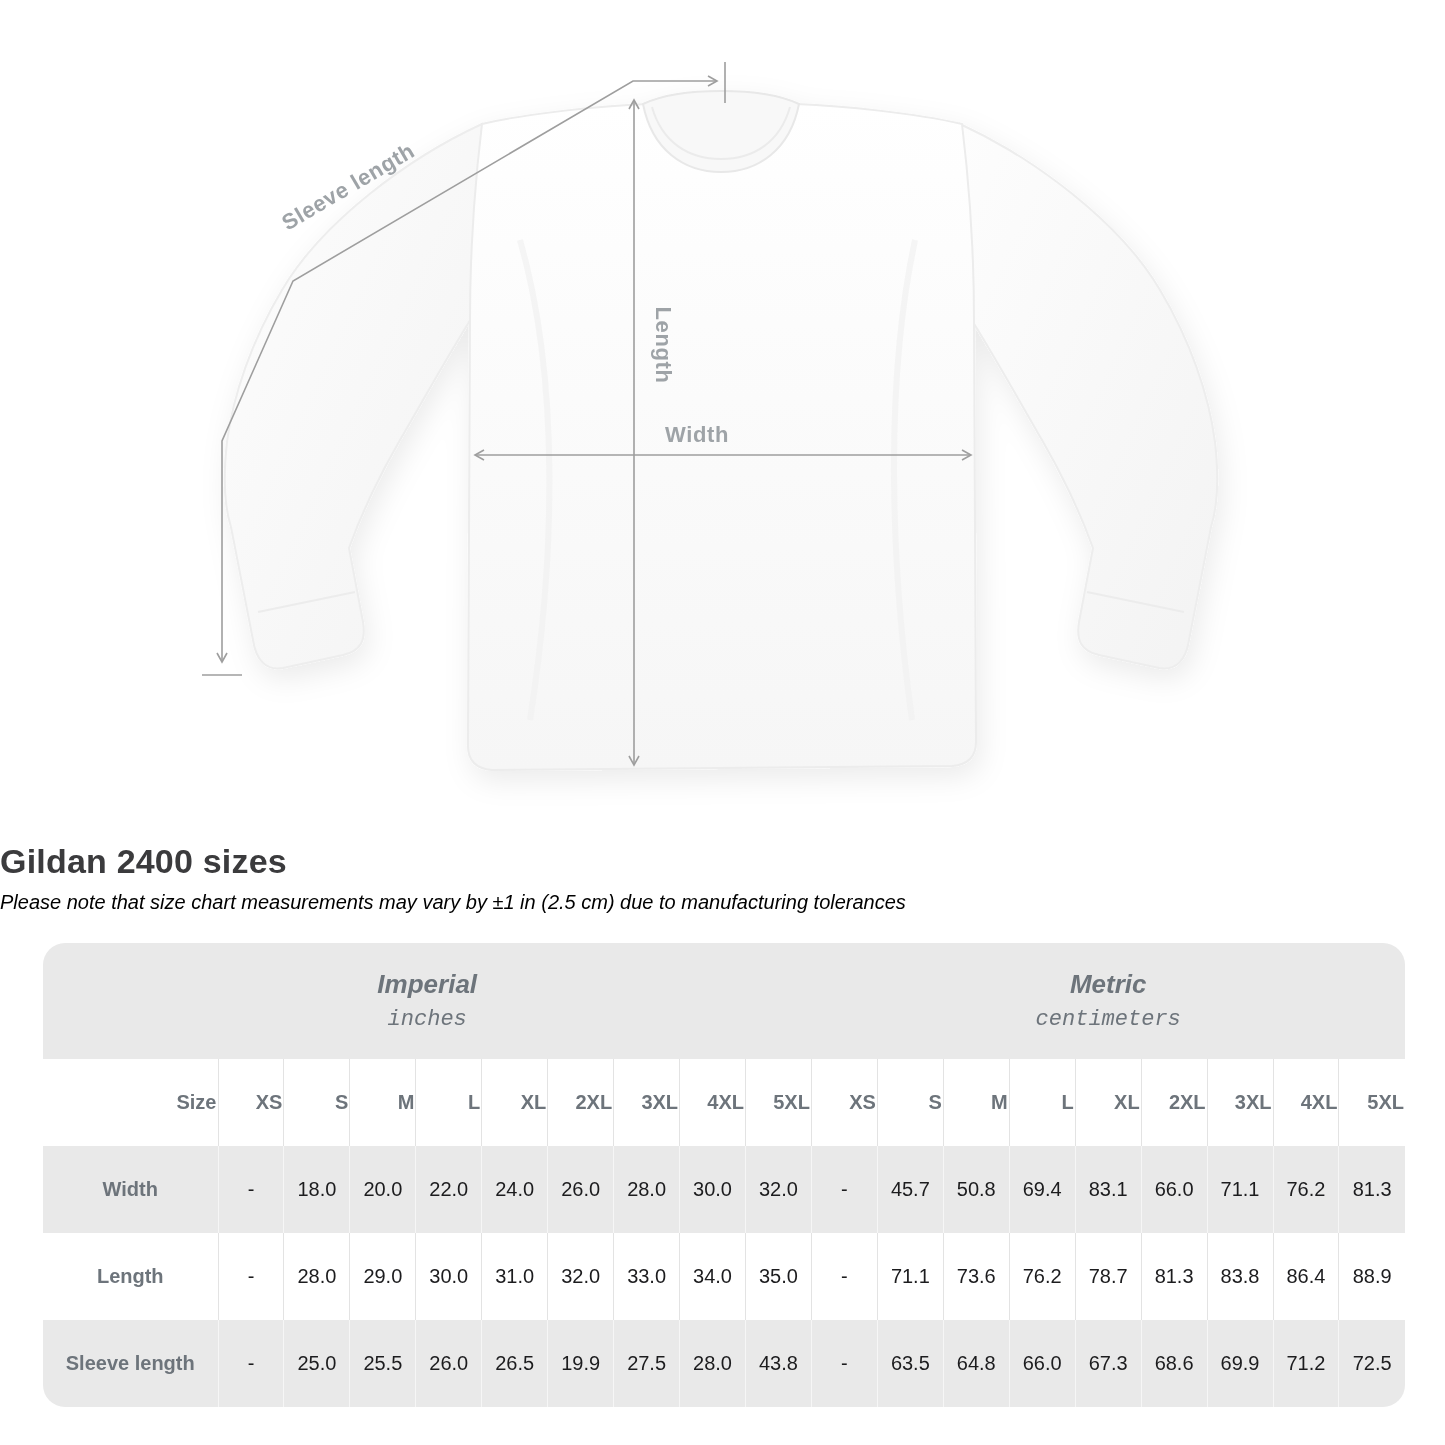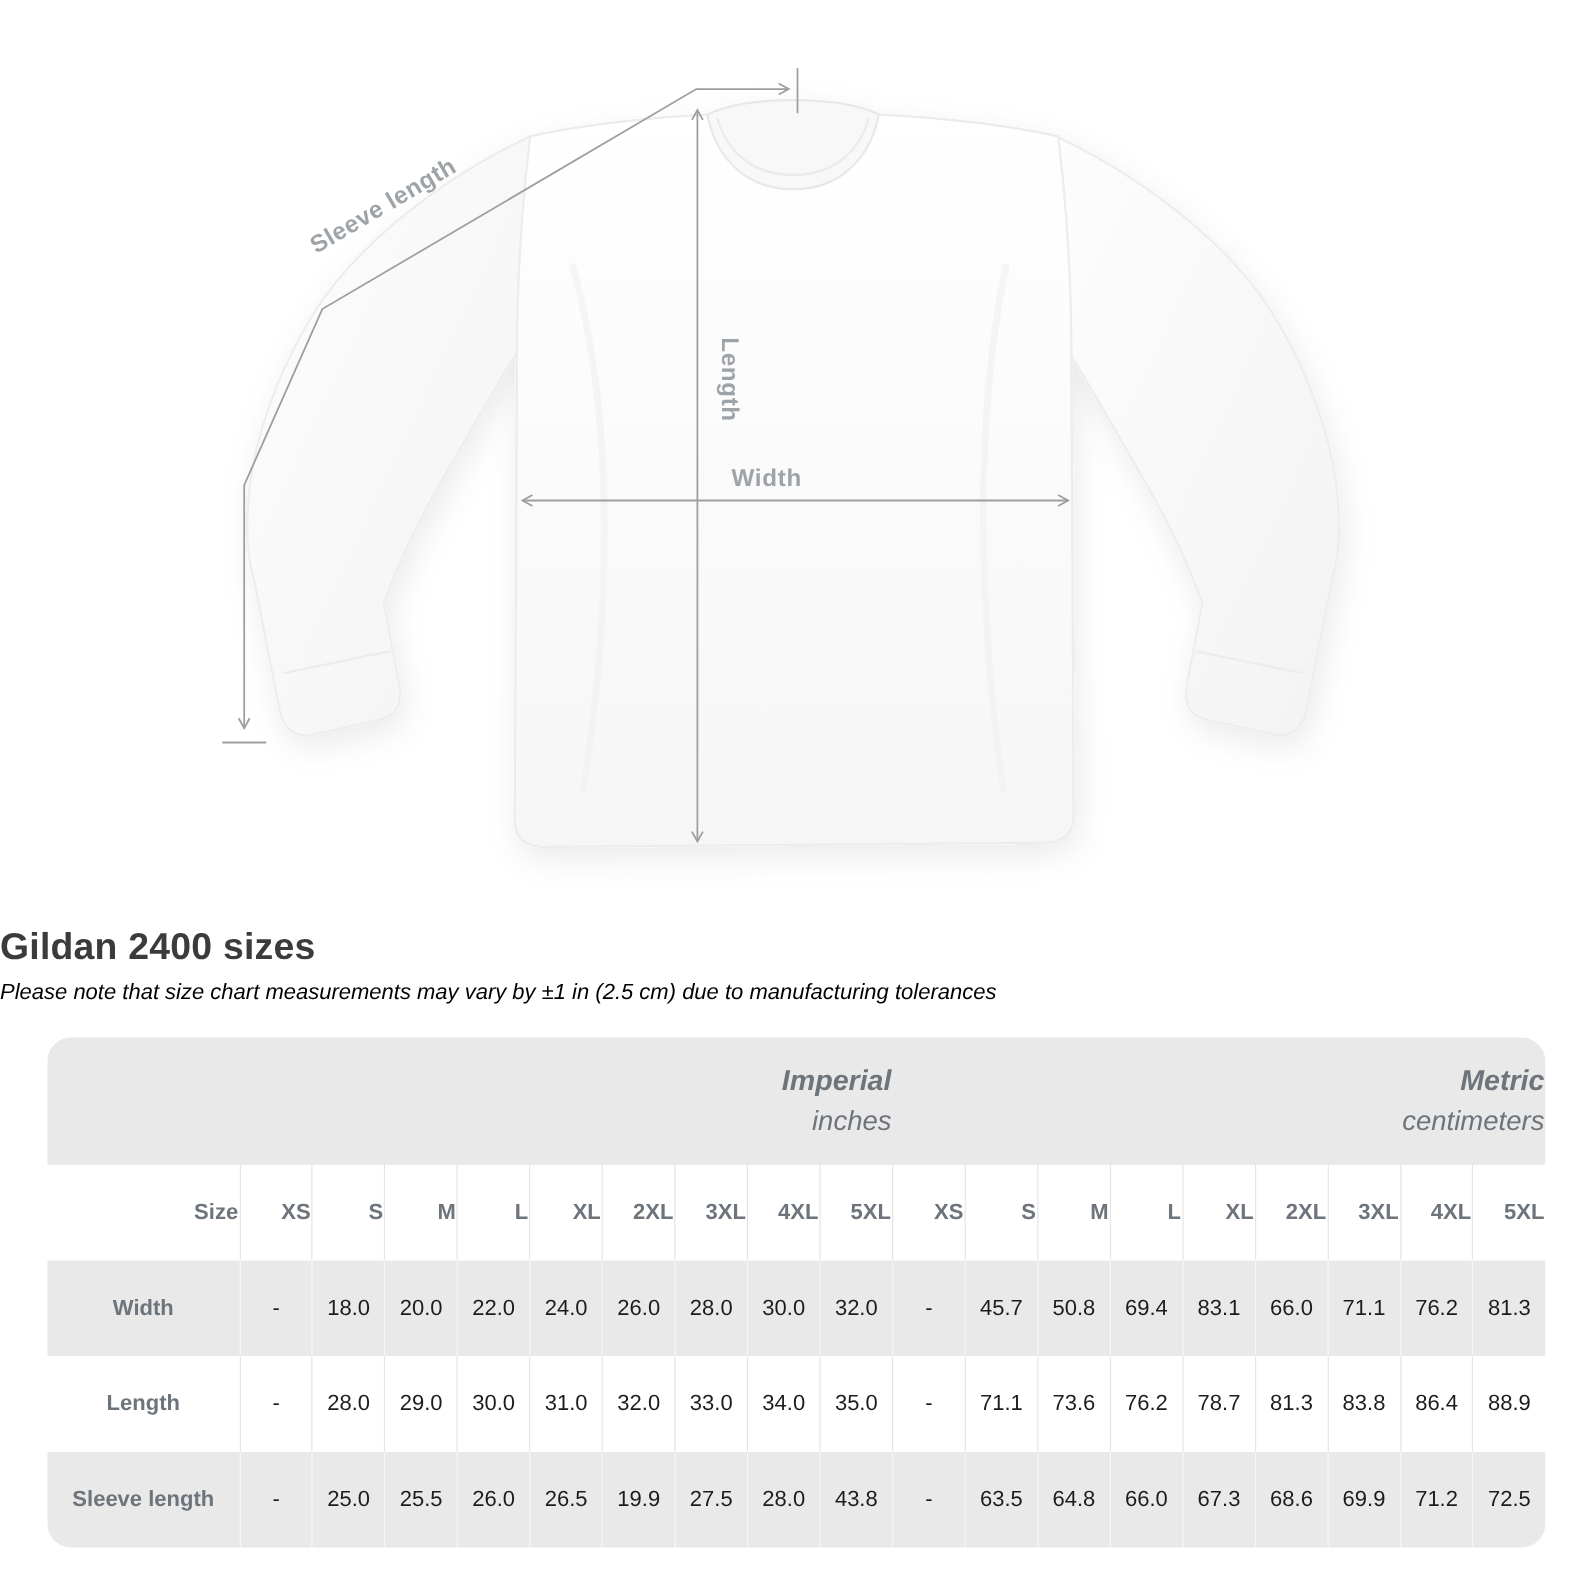--- a/index.html
+++ b/index.html
@@ -27,7 +27,7 @@
   table{border-collapse:collapse;table-layout:fixed;width:100%;}
   col.size-col{width:175px;}
 
-  .group-row td{height:114px;background:var(--band);text-align:right;vertical-align:middle;}
+  .group-row td{height:114px;background:var(--band);text-align:center;vertical-align:middle;}
   .group-label{font-size:26px;font-weight:bold;font-style:italic;color:var(--muted);line-height:1.15;}
   .group-sub{font-size:25px;font-style:italic;color:var(--muted);margin-top:7px;}
 

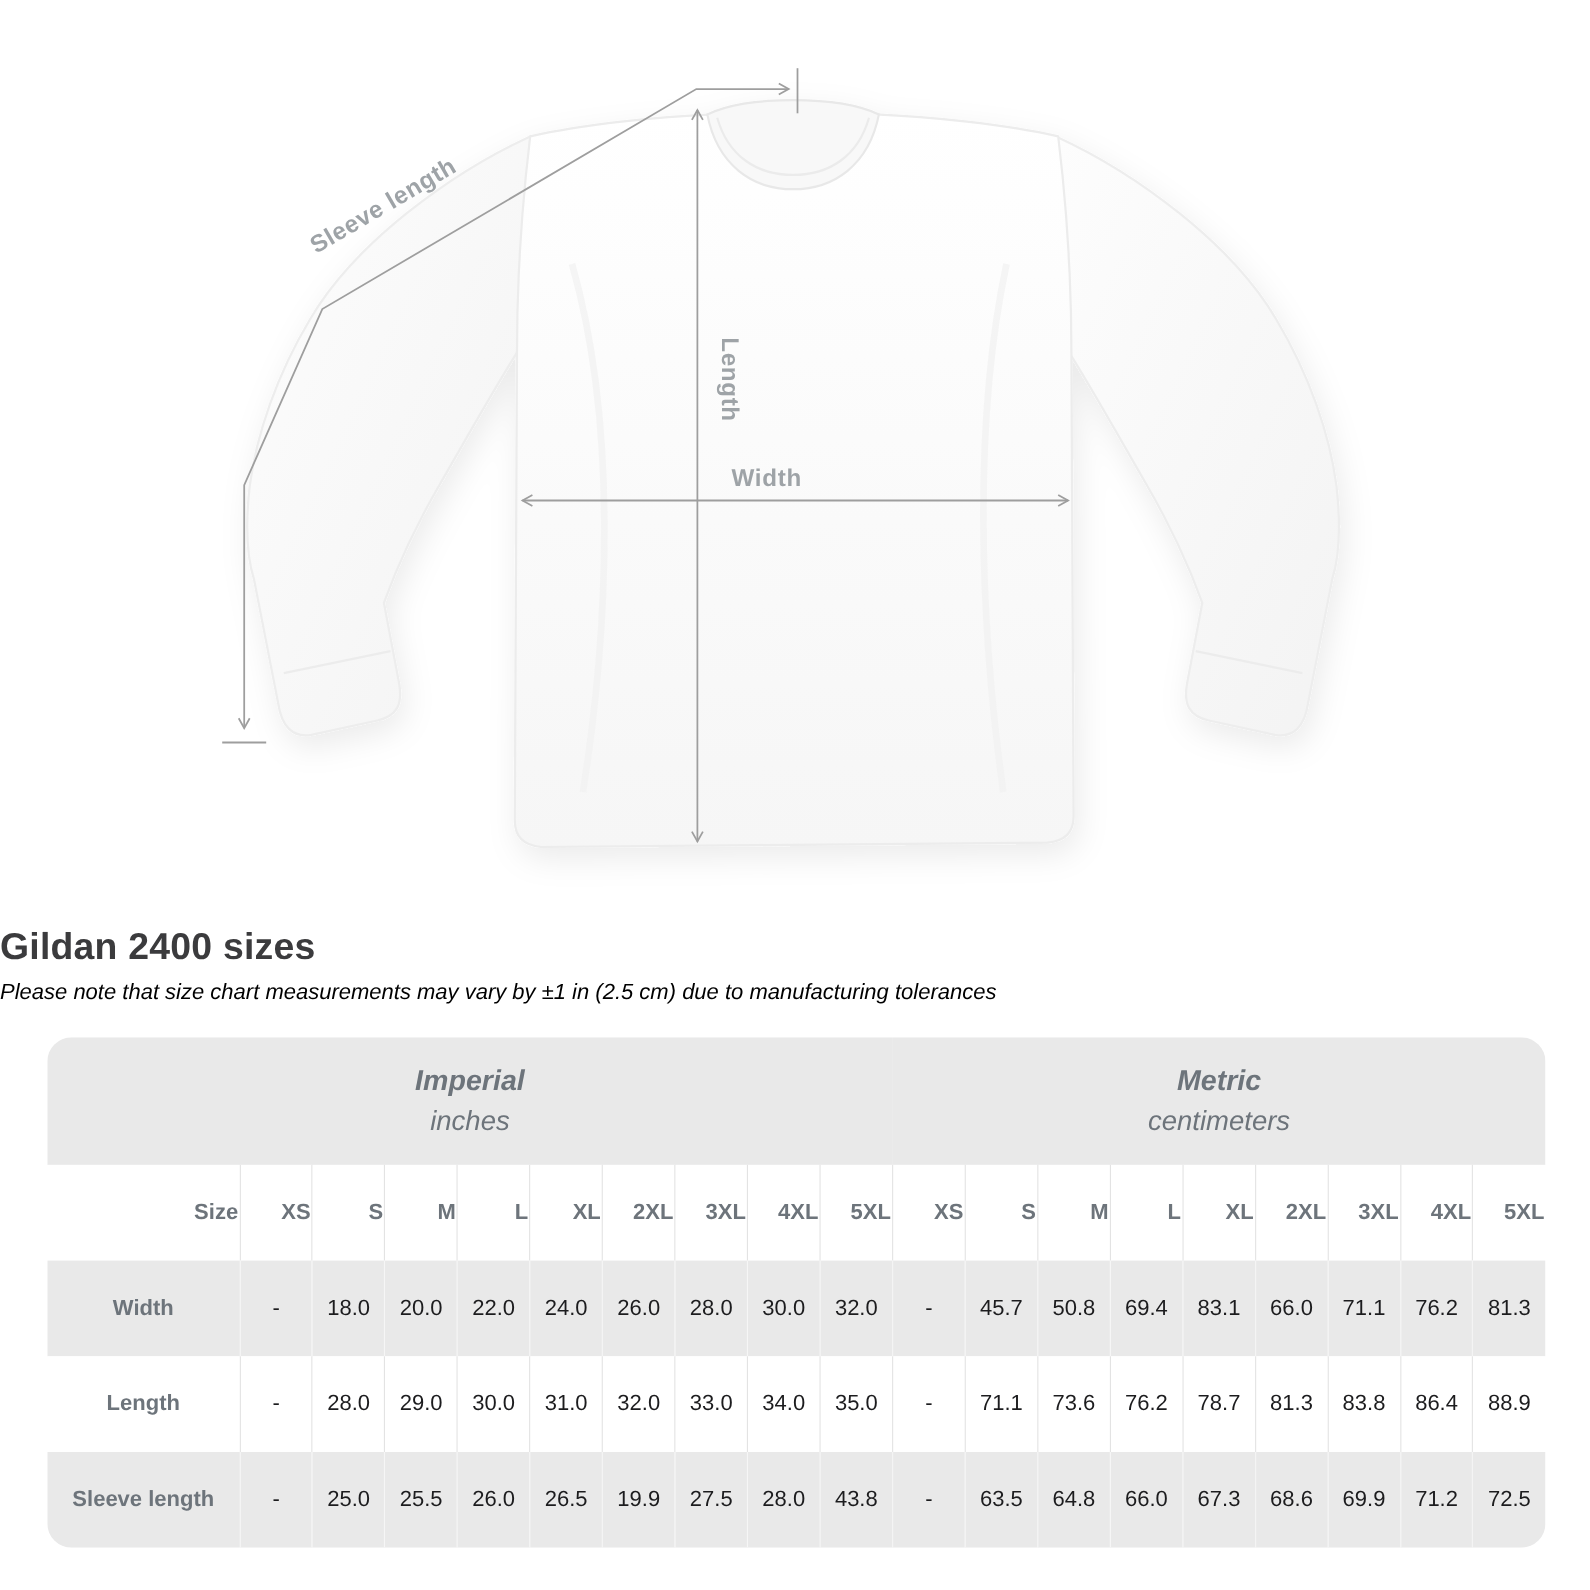--- a/index.html
+++ b/index.html
@@ -29,7 +29,7 @@
 
   .group-row td{height:114px;background:var(--band);text-align:center;vertical-align:middle;}
   .group-label{font-size:26px;font-weight:bold;font-style:italic;color:var(--muted);line-height:1.15;}
-  .group-sub{font-size:25px;font-style:italic;color:var(--muted);margin-top:7px;}
+  .group-sub{font-size:22px;font-style:italic;color:var(--muted);margin-top:7px;font-family:Liberation Mono, monospace;}
 
   .head-row th{height:85px;background:var(--row-white);font-size:20px;font-weight:bold;color:var(--muted);text-align:right;vertical-align:middle;}
   .head-row th + th{border-left:1px solid var(--line-on-white);}

